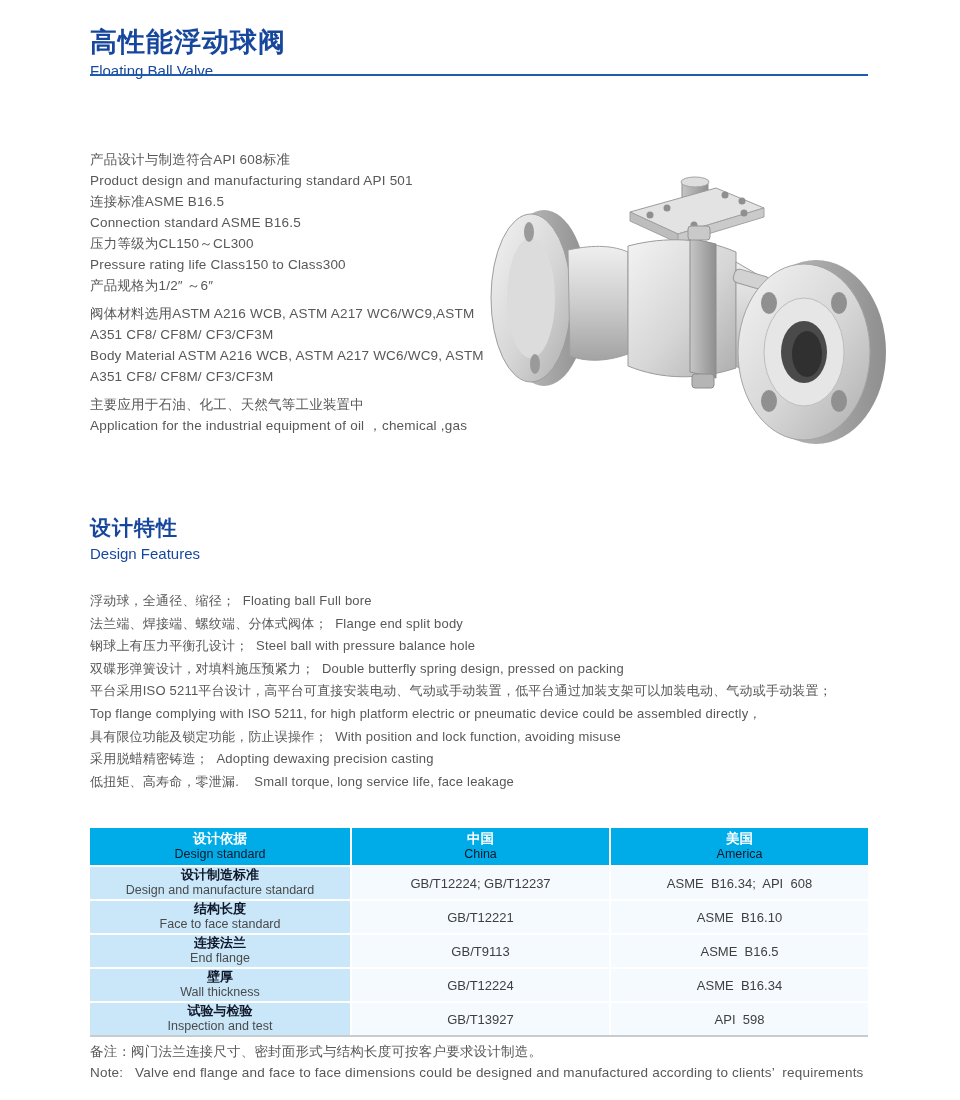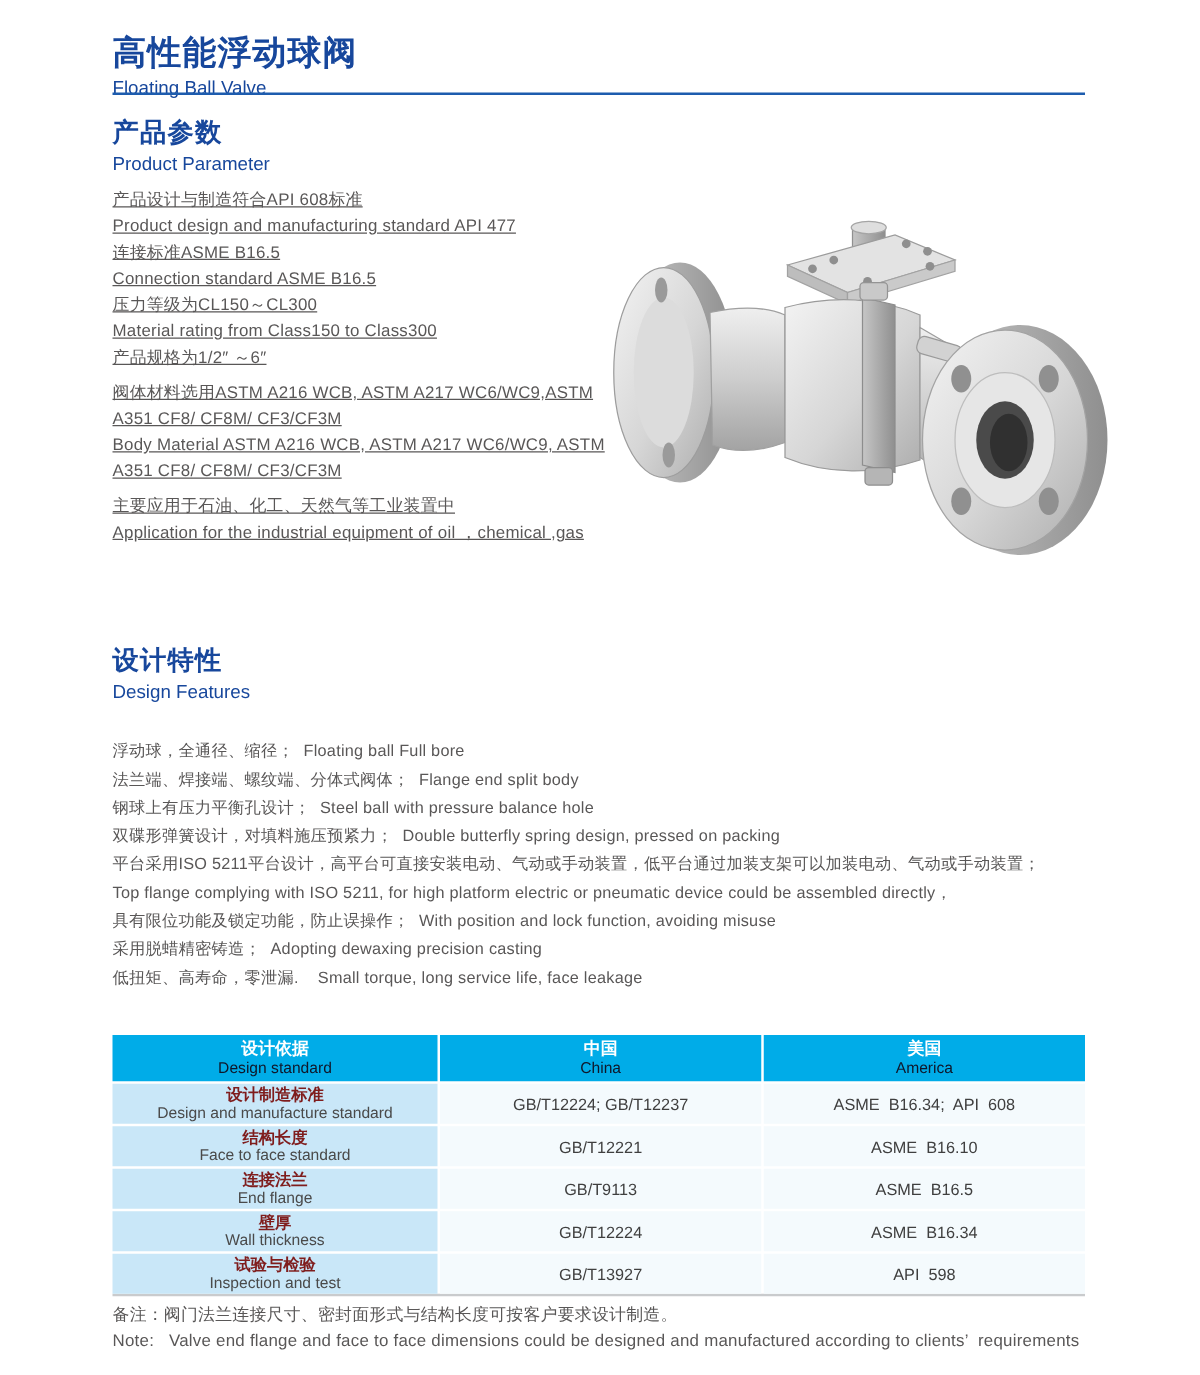--- a/index.html
+++ b/index.html
@@ -64,10 +64,6 @@
   </div>
   <div class="header-rule"></div>
 
-  <div class="sec-product">
-    <div class="sec-head-zh">产品参数</div>
-    <div class="sec-head-en">Product Parameter</div>
-  </div>
 
   <div class="pp-list">
     <div class="pp-item">

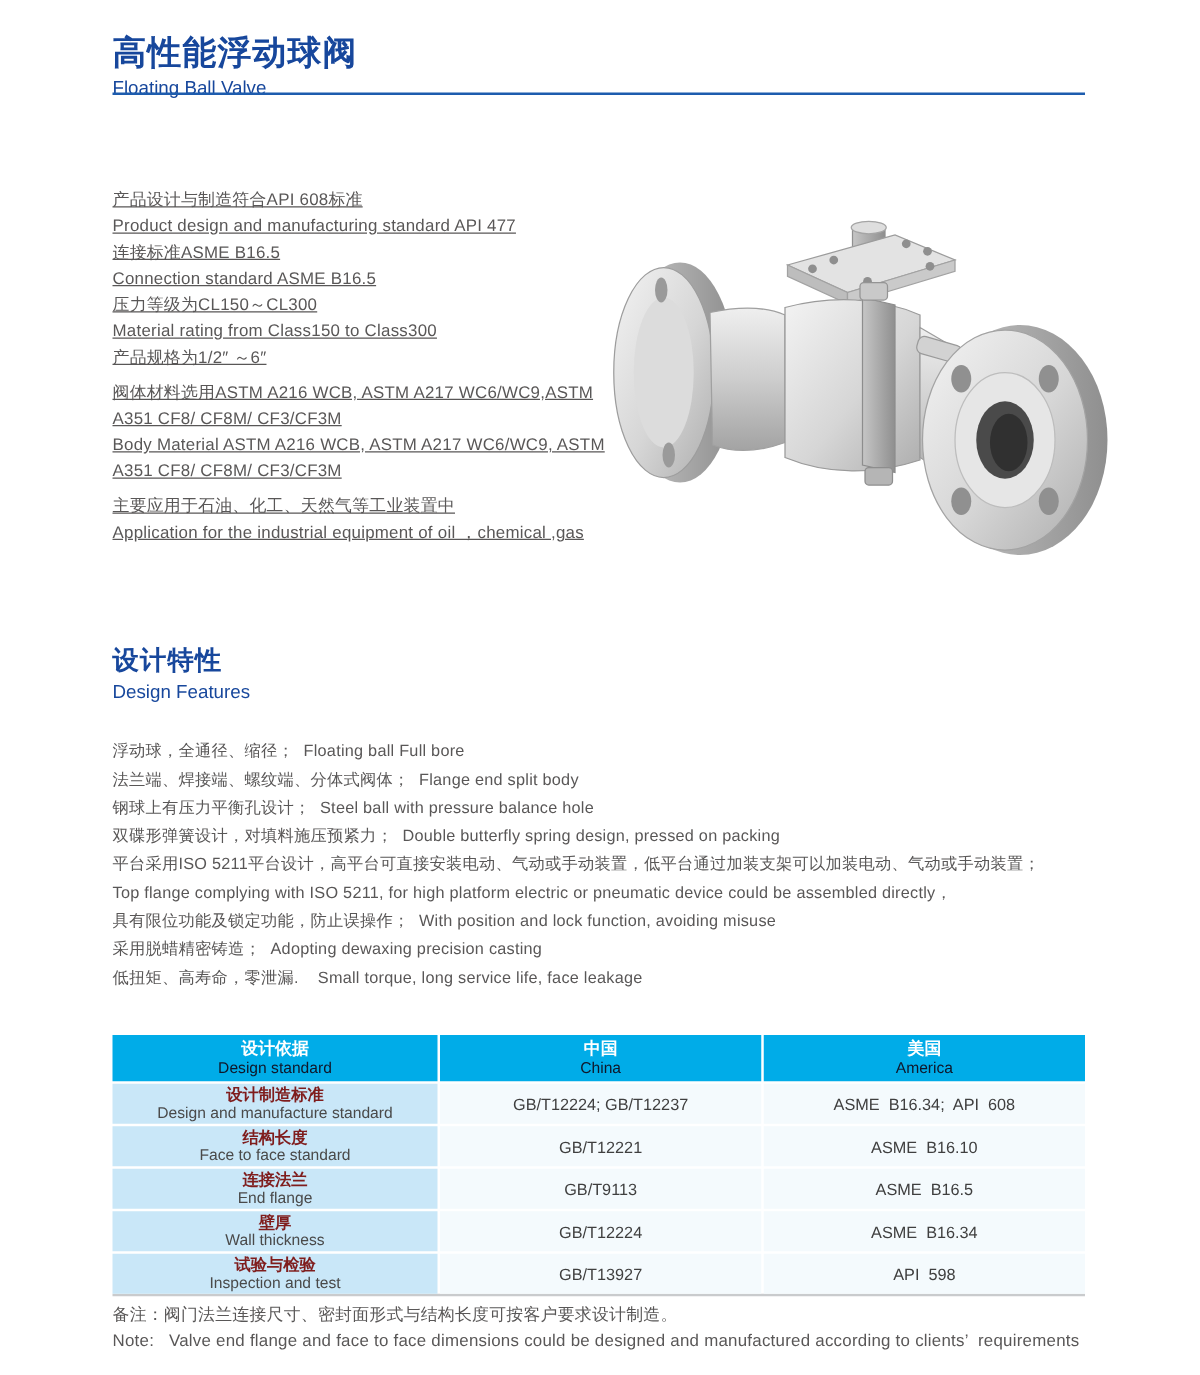--- a/index.html
+++ b/index.html
@@ -22,7 +22,7 @@
   .sec-design  { position:absolute; left:90px; top:514px; }
 
   
-  .pp-list { position:absolute; left:90px; top:149px; width:402px;text-decoration:underline; }
+  .pp-list { position:absolute; left:90px; top:149px; width:402px; }
   .pp-item { margin-bottom:0; }
   .pp-item.spaced { margin-top:7px; }
   .pp-zh, .pp-en { font-size:13.5px; line-height:21px; color:#595757; letter-spacing:.2px; }

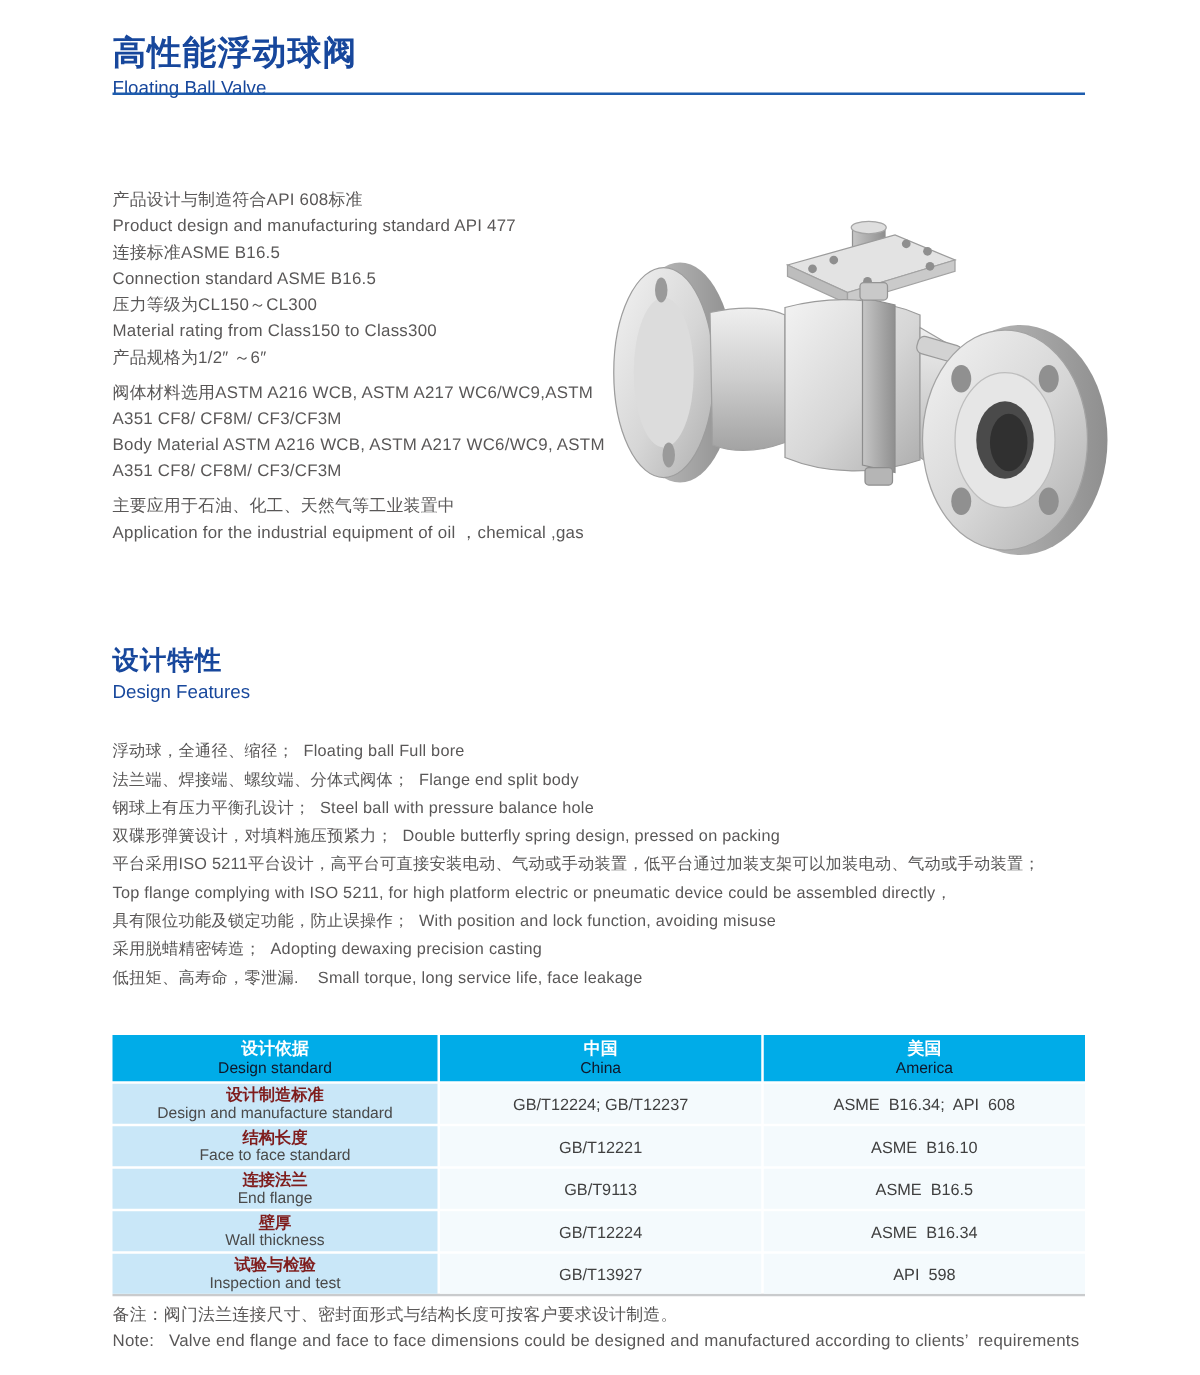--- a/index.html
+++ b/index.html
@@ -68,7 +68,7 @@
   <div class="pp-list">
     <div class="pp-item">
       <div class="pp-zh">产品设计与制造符合API 608标准</div>
-      <div class="pp-en">Product design and manufacturing standard API 477</div>
+      <div class="pp-en">Product design and manufacturing standard API 501</div>
     </div>
     <div class="pp-item">
       <div class="pp-zh">连接标准ASME B16.5</div>

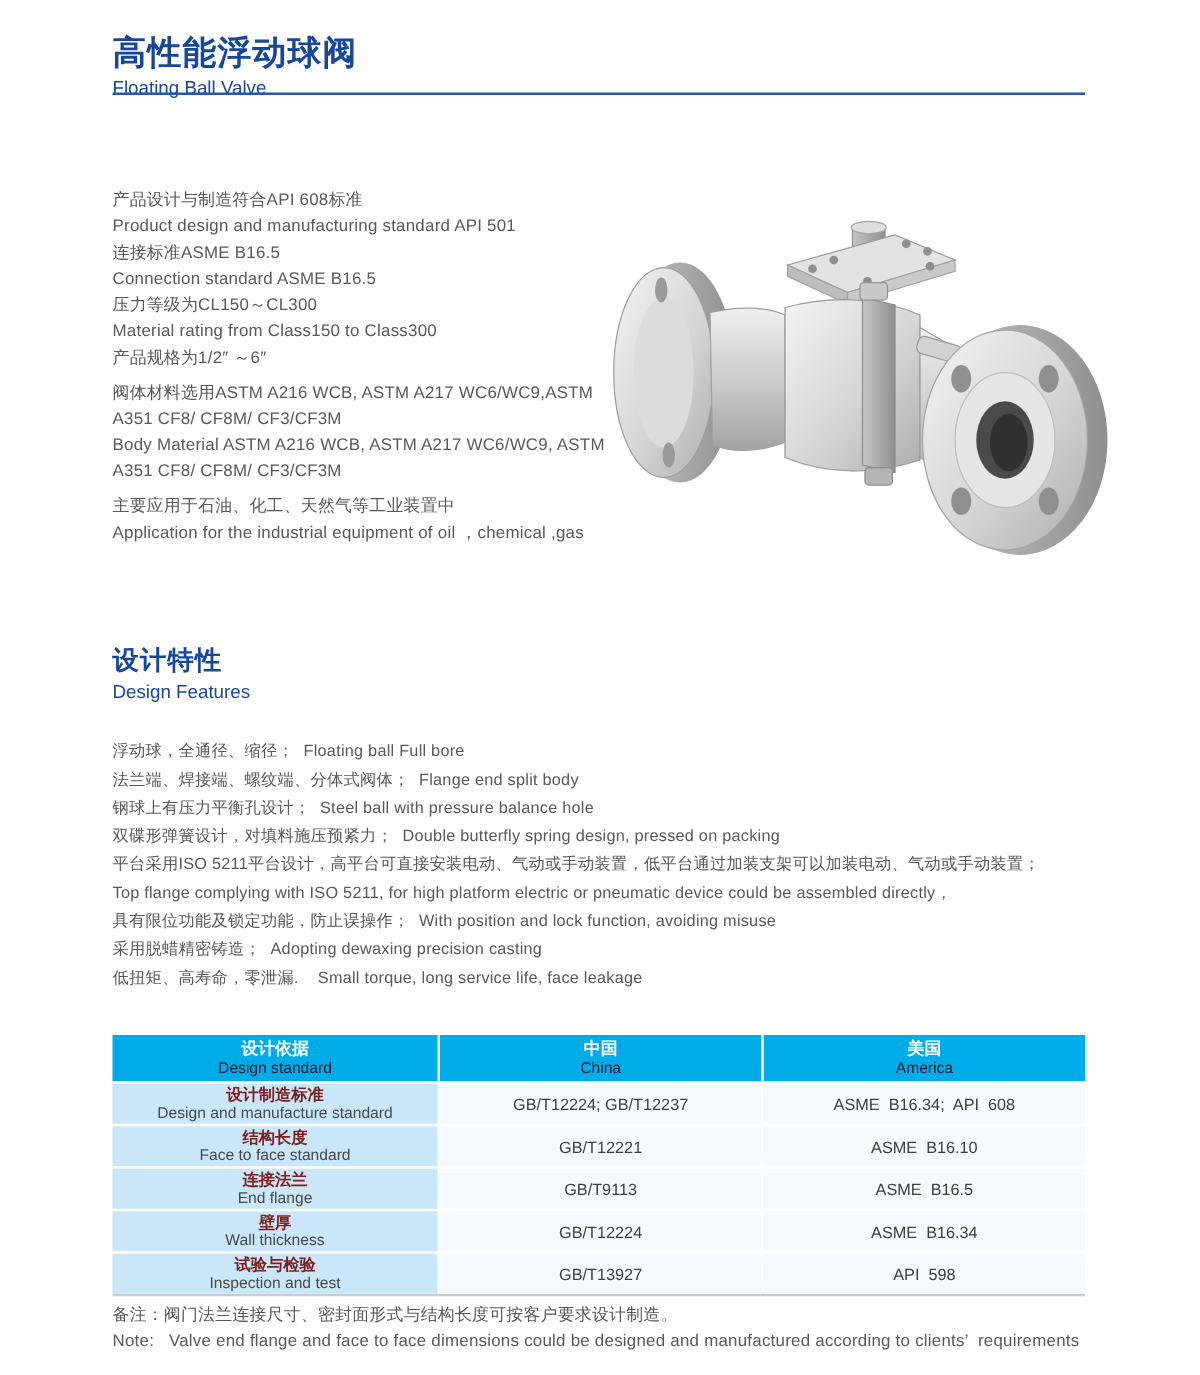--- a/index.html
+++ b/index.html
@@ -76,7 +76,7 @@
     </div>
     <div class="pp-item">
       <div class="pp-zh">压力等级为CL150～CL300</div>
-      <div class="pp-en">Material rating from Class150 to Class300</div>
+      <div class="pp-en">Pressure rating life Class150 to Class300</div>
     </div>
     <div class="pp-item">
       <div class="pp-zh">产品规格为1/2″ ～6″</div>

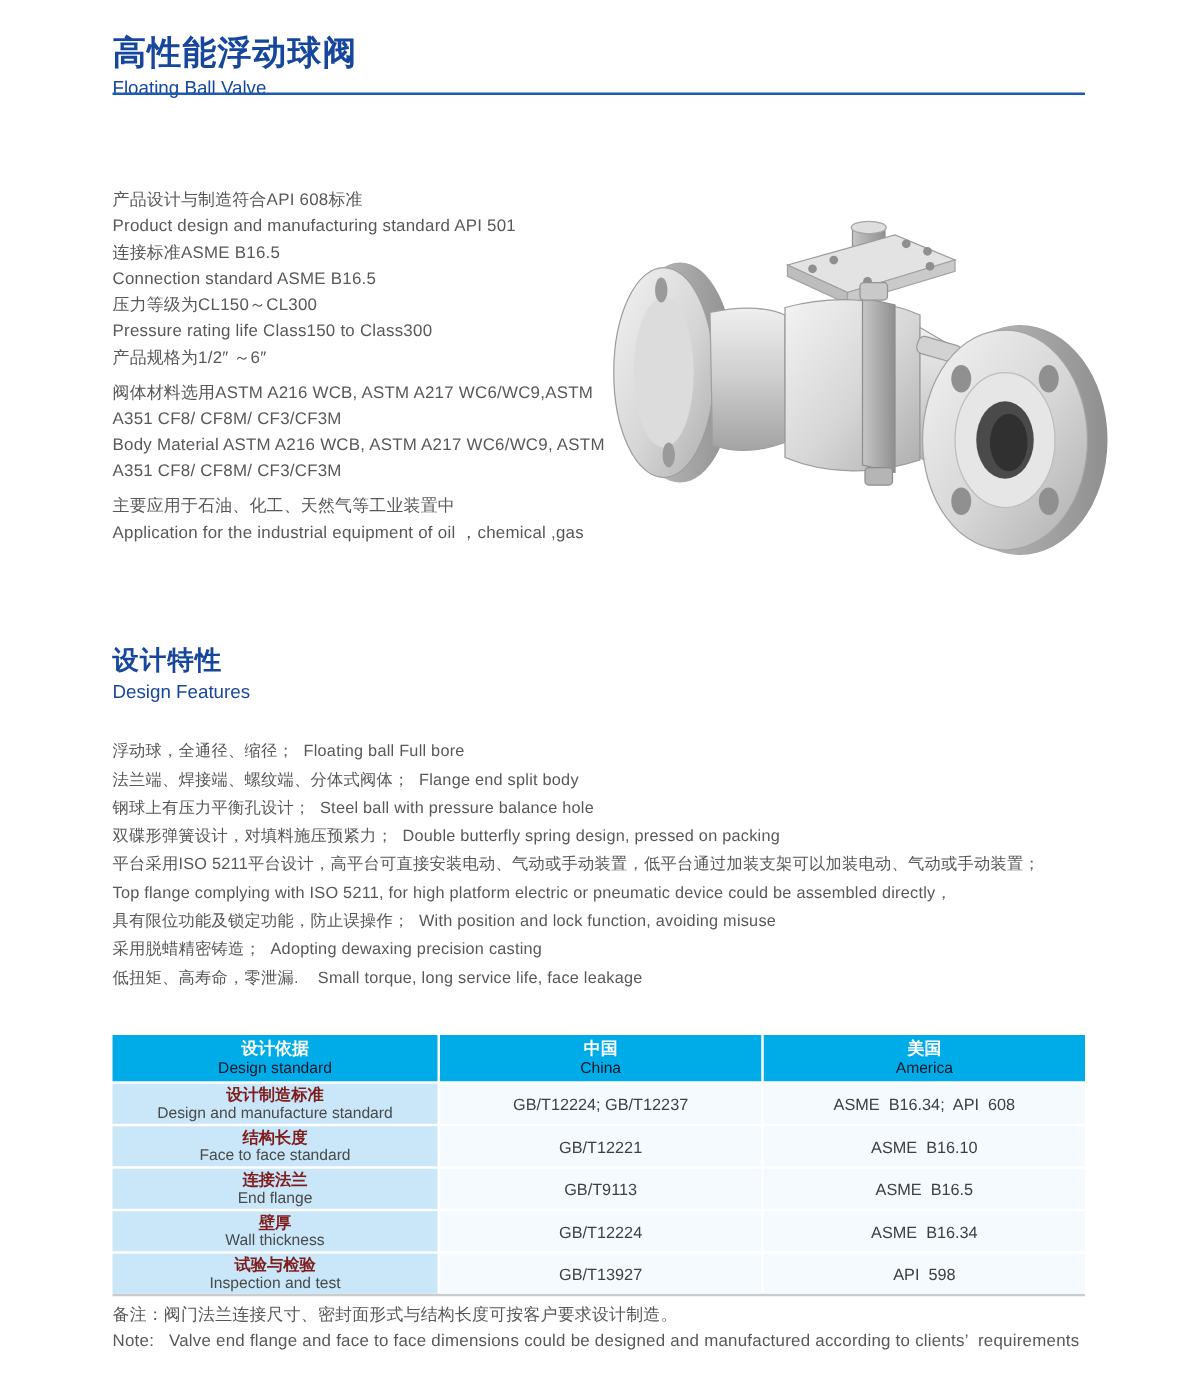--- a/index.html
+++ b/index.html
@@ -45,7 +45,7 @@
   .cell-head .t-zh { color:#ffffff; font-size:13.5px; line-height:16px;font-weight:bold; }
   .cell-head .t-en { color:#0f172a; font-size:12.5px; line-height:15px;text-align:center; }
   .cell-name { background:#c9e7f8; height:32px; }
-  .cell-name .t-zh { color:#7f1d1d; font-size:13px; font-weight:bold; line-height:15px; }
+  .cell-name .t-zh { color:#0f172a; font-size:13px; font-weight:bold; line-height:15px;font-family:Liberation Mono, monospace; }
   .cell-name .t-en { color:#4a4a4a; font-size:12.5px; line-height:15px; }
   .cell-val { background:#f4fafd; height:32px; font-size:13px; color:#3f3f3f; white-space:pre; }
 

